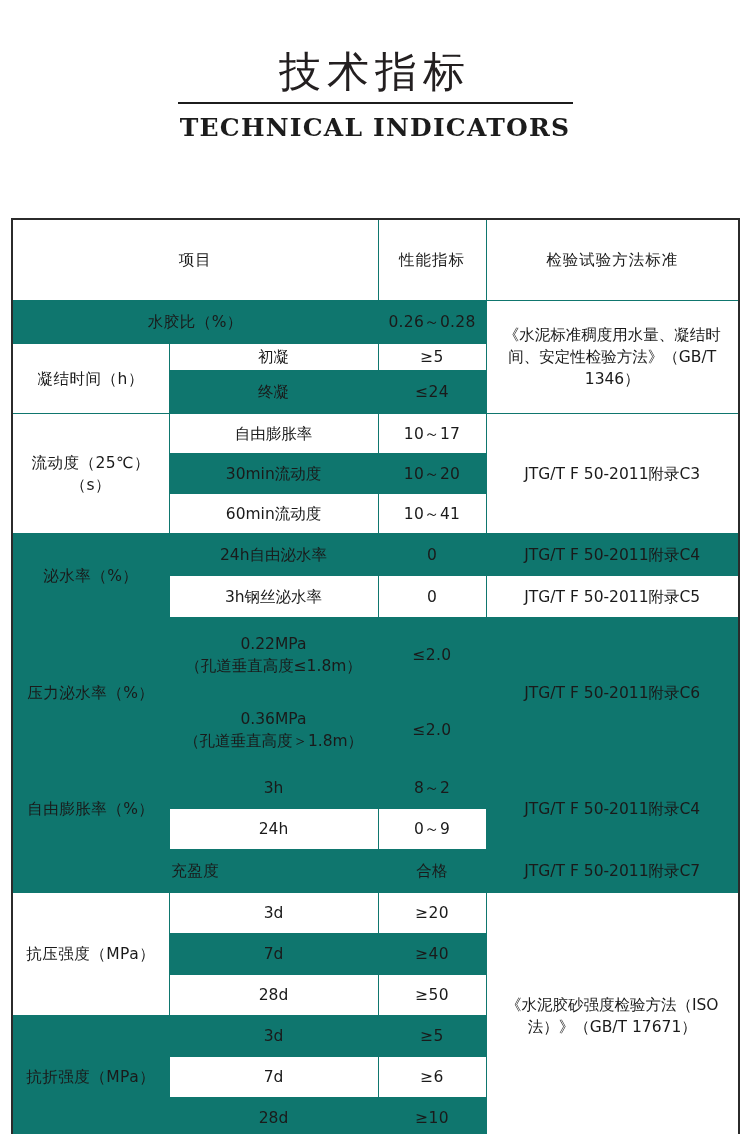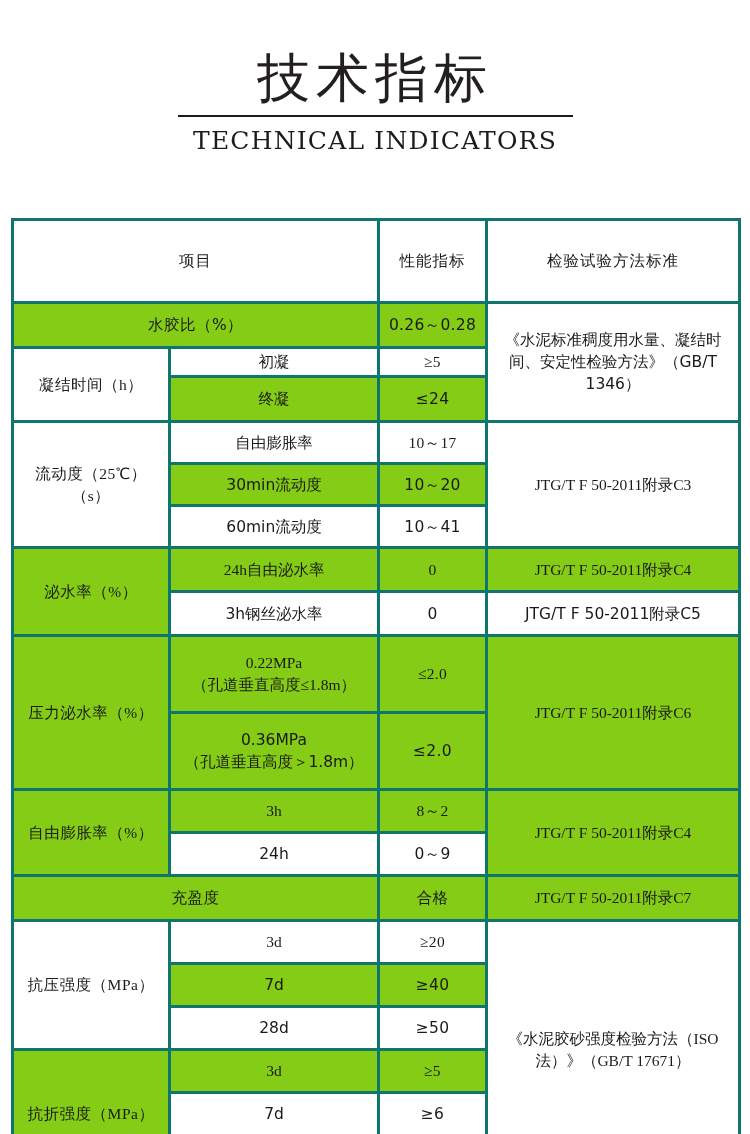--- a/index.html
+++ b/index.html
@@ -23,7 +23,7 @@
   }
   .title-cn {
     font-family: "DejaVu Sans", "Liberation Sans", sans-serif;
-    font-size: 53px;
+    font-size: 42px;
     font-weight: 400;
     letter-spacing: 6px;
     line-height: 1.15;

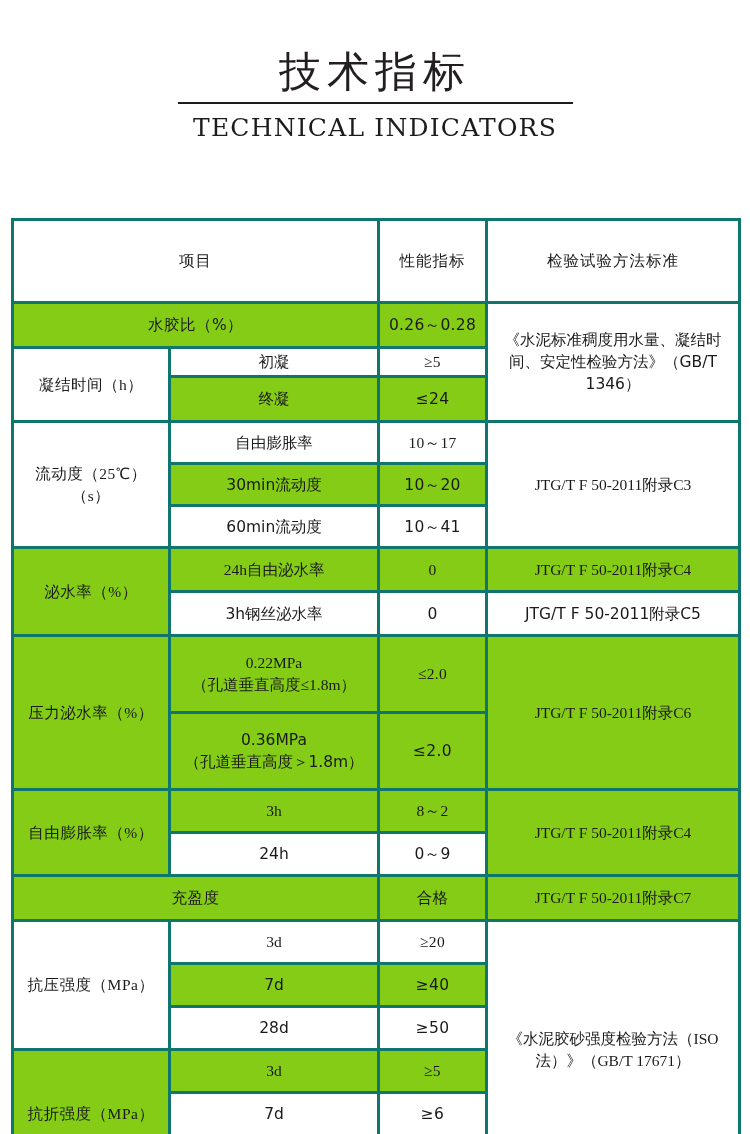--- a/index.html
+++ b/index.html
@@ -43,7 +43,7 @@
   .title-en {
     font-family: "DejaVu Serif", "Liberation Serif", serif;
     font-size: 25px;
-    font-weight: 400;
+    font-weight: 700;
     letter-spacing: 1.2px;
     color: #1c1c1c;
     margin-top: 9px;

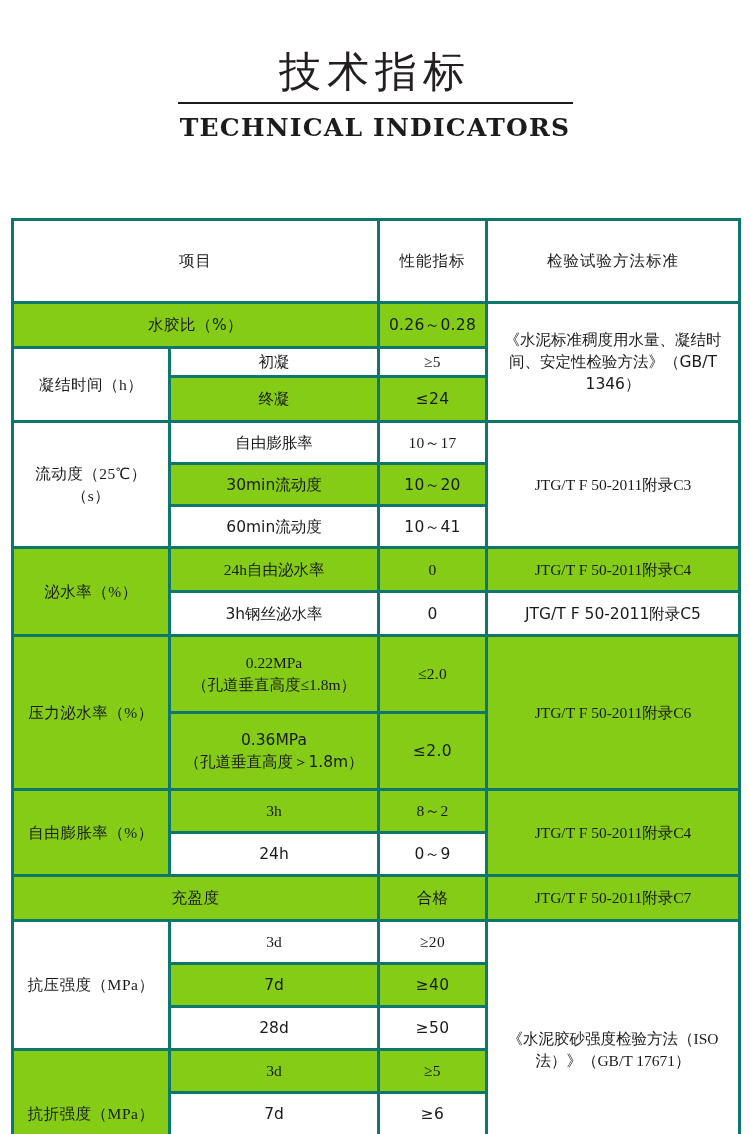--- a/index.html
+++ b/index.html
@@ -64,7 +64,7 @@
     background: #fff;
   }
   table.spec td, table.spec th {
-    border: 3px solid #0f766e;
+    border: 1px solid #0f766e;
     font-weight: 400;
     color: #1a1a1a;
     text-align: center;

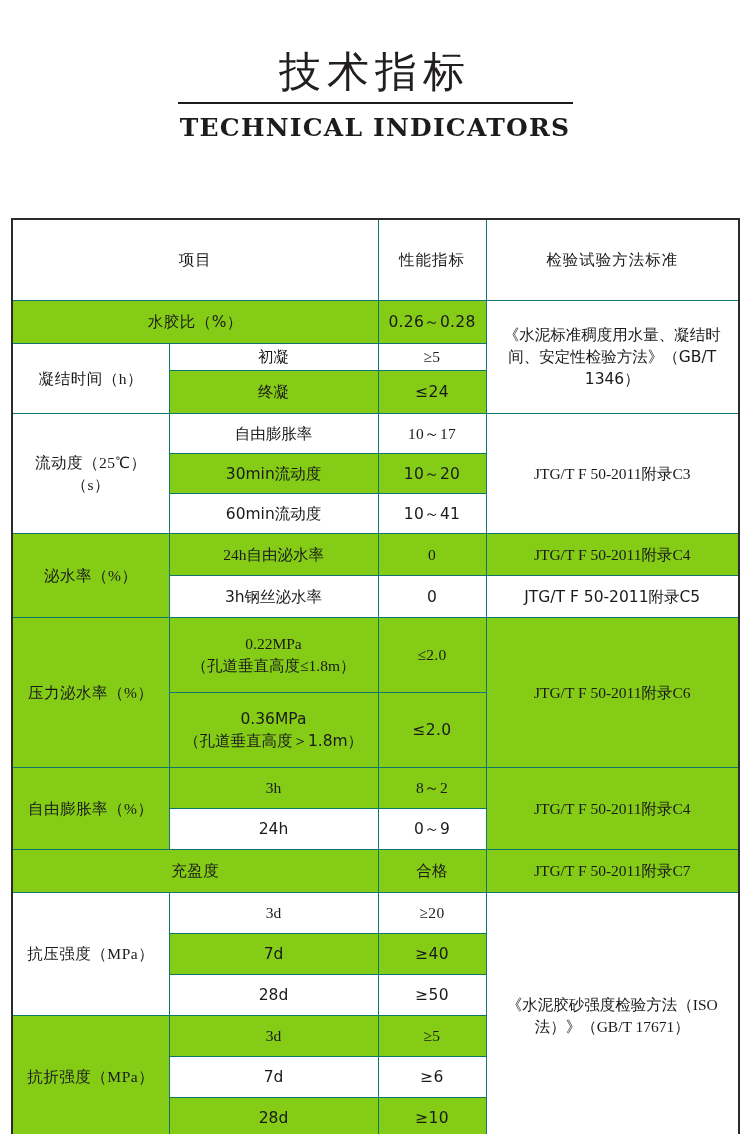--- a/index.html
+++ b/index.html
@@ -85,7 +85,7 @@
     background: #ffffff;
     letter-spacing: 1px;
   }
-  .shade { background: #84cc16; }
+  .shade { background: #0f766e; }
   .plain { background: #ffffff; }
 
   

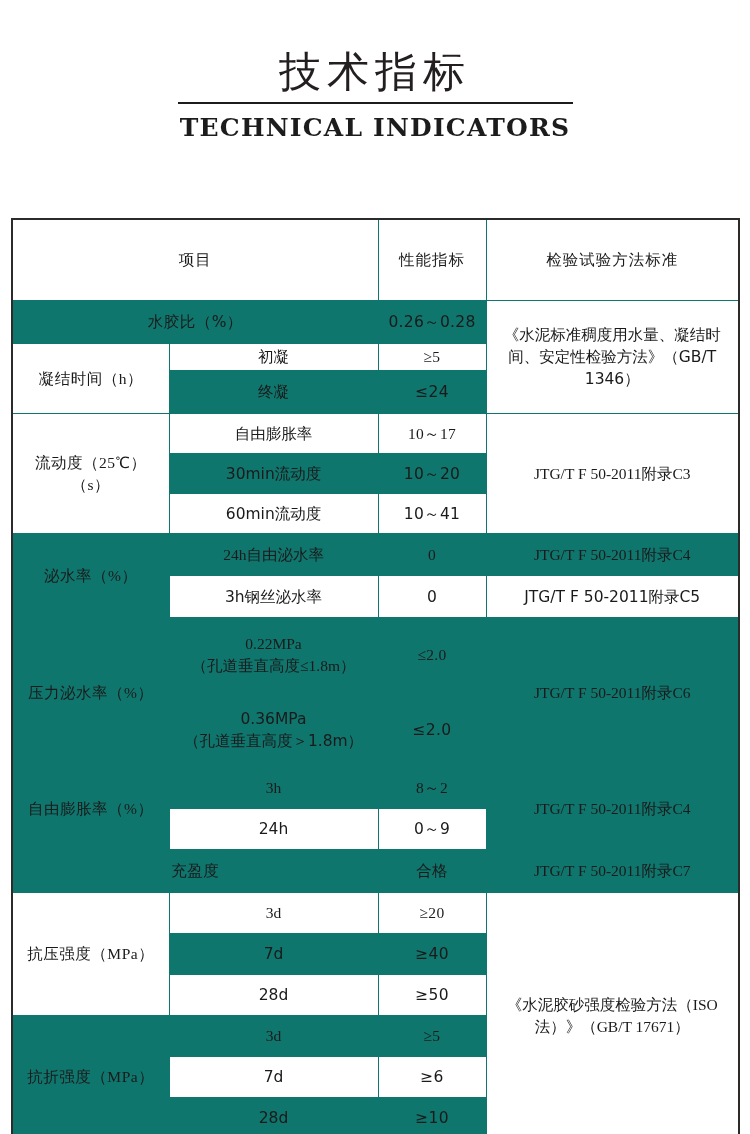--- a/index.html
+++ b/index.html
@@ -89,7 +89,7 @@
   .plain { background: #ffffff; }
 
   
-  .grp-top > td, .grp-top > th { border-top: 2px solid #3a3a3a; font-family: Liberation Serif, serif; }
+  .grp-top > td, .grp-top > th { border-top: 2px solid #3a3a3a; }
 
   .cell-label {
     font-size: 16px;

